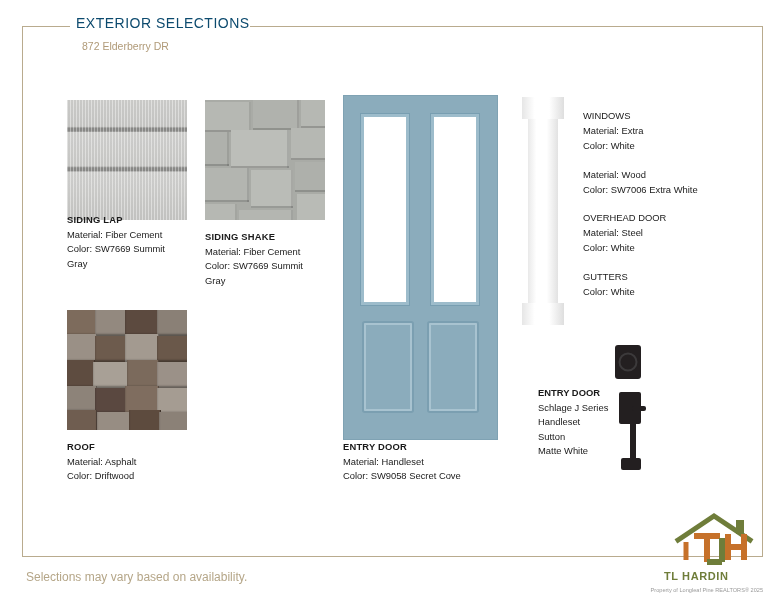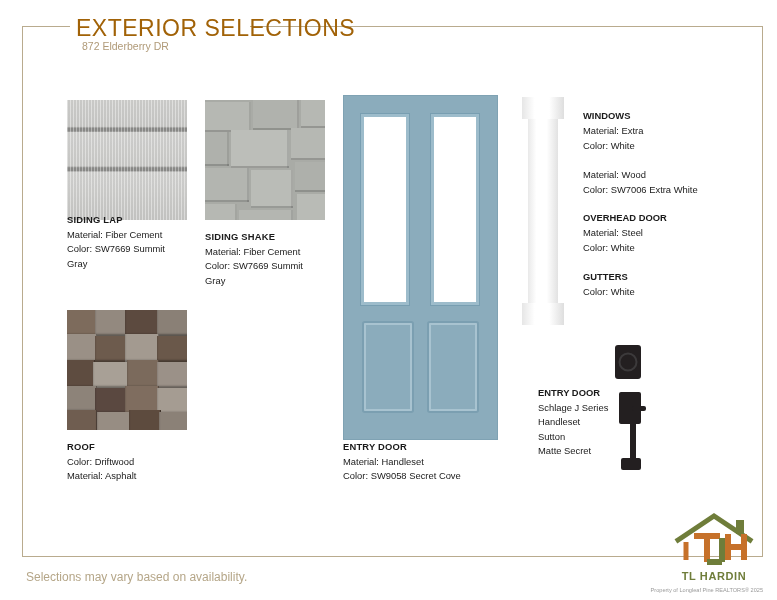--- a/index.html
+++ b/index.html
@@ -21,8 +21,8 @@
 
   .title{
     position:absolute;left:76px;top:15px;
-    font-size:23px;letter-spacing:.5px;
-    color:#a16207;font-weight:400;
+    font-size:14px;letter-spacing:.5px;
+    color:#0c4a6e;font-weight:400;
     white-space:nowrap;
   }
   .subtitle{

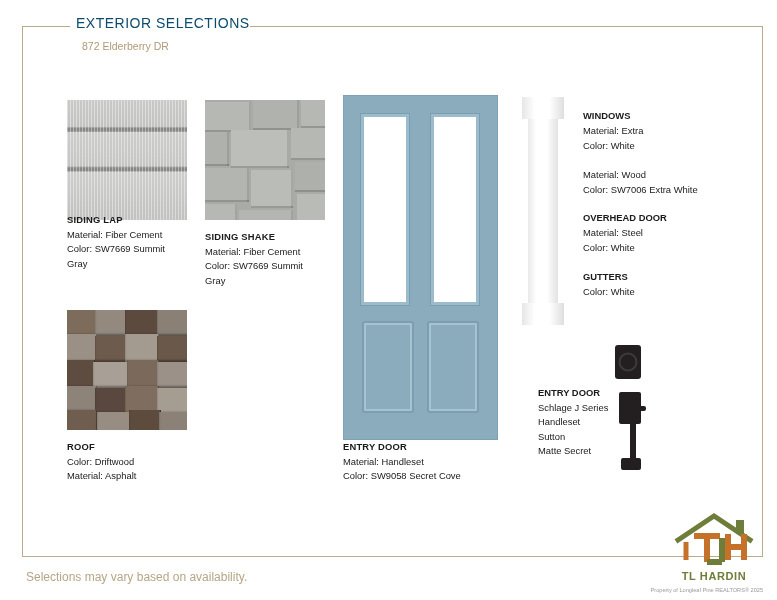--- a/index.html
+++ b/index.html
@@ -85,7 +85,7 @@
   .col-right{position:absolute;left:583px;top:108px;width:125px;
     font-size:9.4px;line-height:15.2px;color:#1a1a1a;}
   .col-right .grp{margin-bottom:13px;}
-  .col-right .hd{font-weight:bold;}
+  .col-right .hd{font-weight:normal;}
 
   .hw-block{position:absolute;left:538px;top:386px;width:90px;
     font-size:9.4px;line-height:14.5px;color:#1a1a1a;}

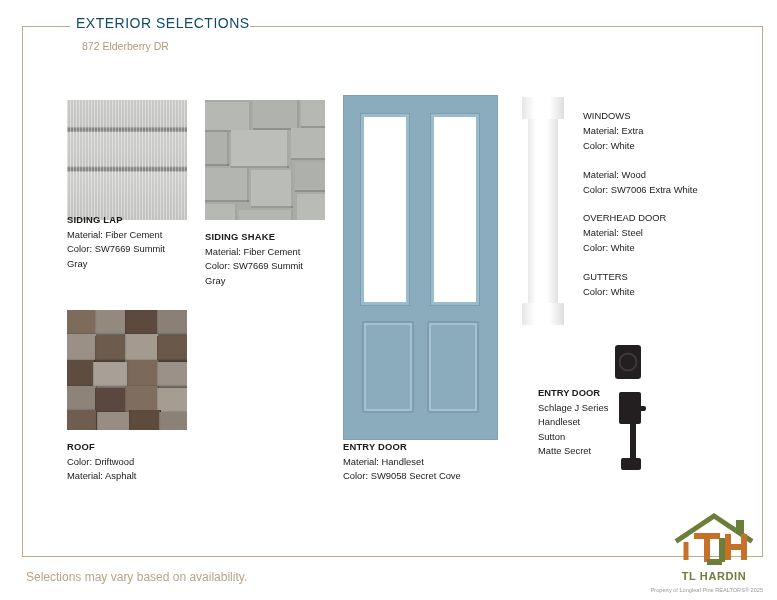--- a/index.html
+++ b/index.html
@@ -273,7 +273,7 @@
     <div>Schlage J Series</div>
     <div>Handleset</div>
     <div>Sutton</div>
-    <div>Matte Secret</div>
+    <div>Matte White</div>
   </div>
 
   <div class="footnote">Selections may vary based on availability.</div>

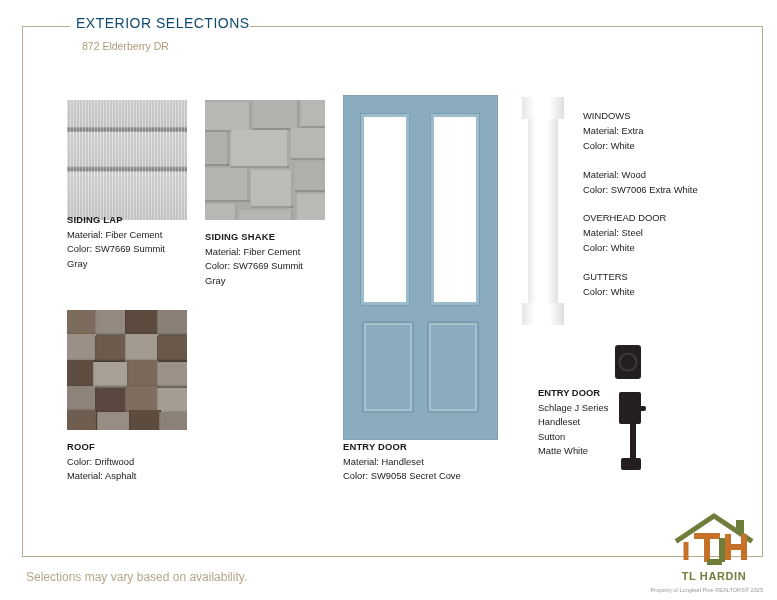--- a/index.html
+++ b/index.html
@@ -205,12 +205,12 @@
   <div class="cap-block" style="left:67px;top:440px;width:130px;">
     <div class="hd">ROOF</div>
     <div>
+      <span>Material:</span>
+      <span>Asphalt</span>
+    </div>
+    <div>
       <span>Color:</span>
       <span>Driftwood</span>
-    </div>
-    <div>
-      <span>Material:</span>
-      <span>Asphalt</span>
     </div>
   </div>
 

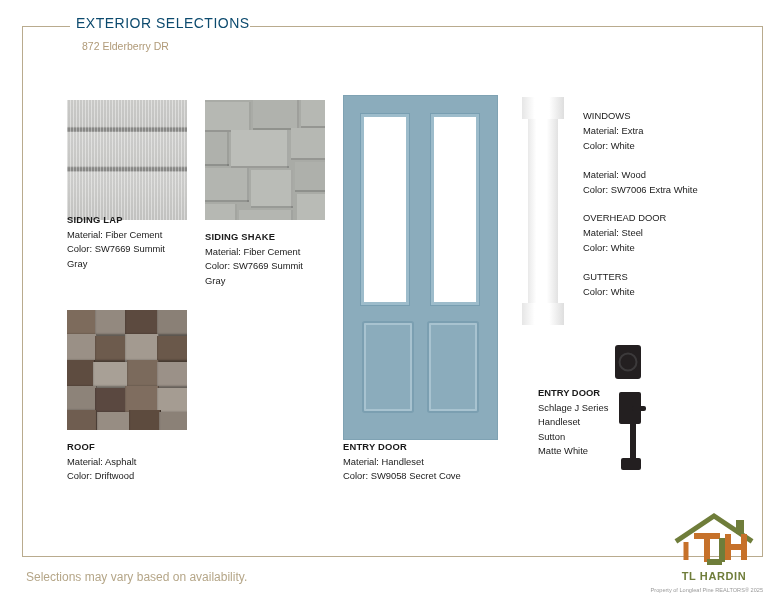--- a/index.html
+++ b/index.html
@@ -98,7 +98,7 @@
   
   .logo{position:absolute;left:664px;top:512px;width:100px;height:70px;}
   .logo svg{display:block;}
-  .logo .name{position:absolute;left:0;bottom:0;width:100px;text-align:center;
+  .logo .name{position:absolute;left:0;bottom:0;width:100px;
     font-size:11px;font-weight:bold;color:#6f7d3a;letter-spacing:.6px;}
 </style>
 </head>

